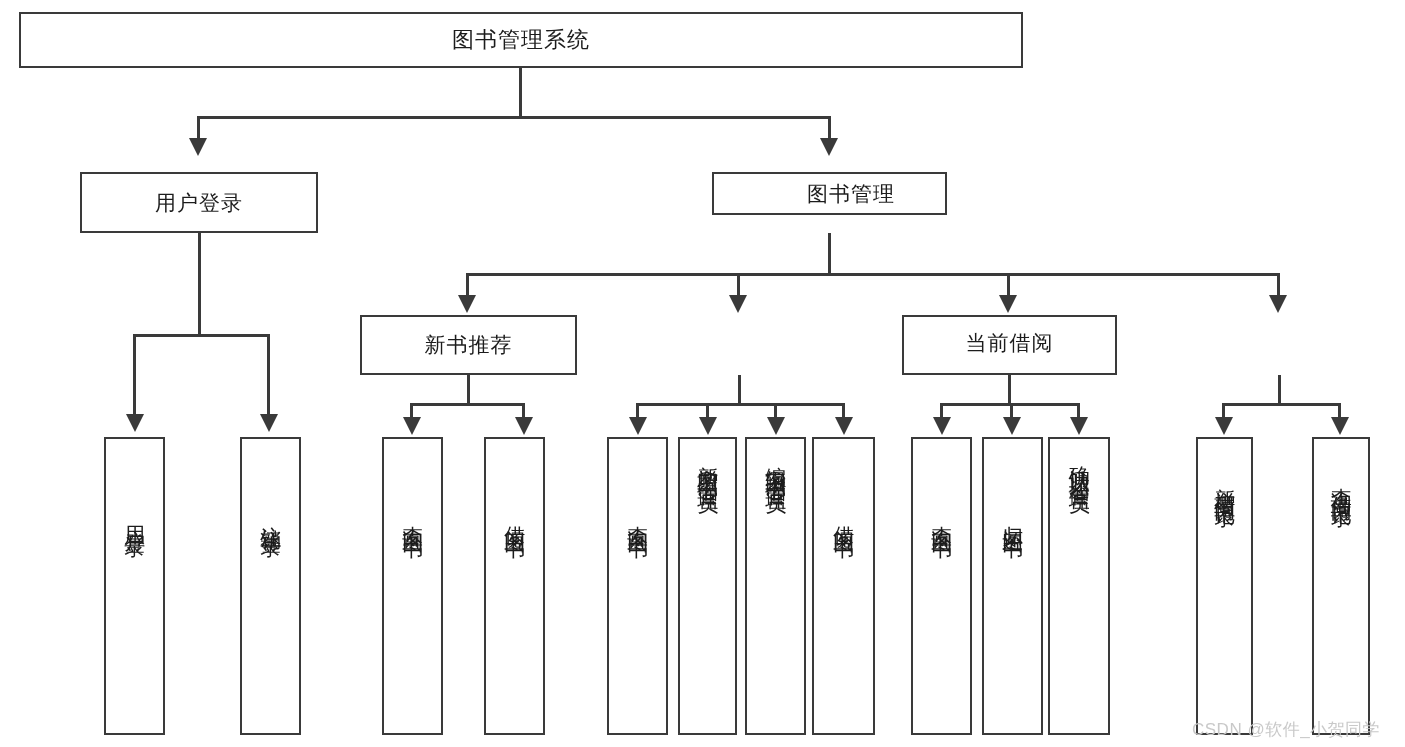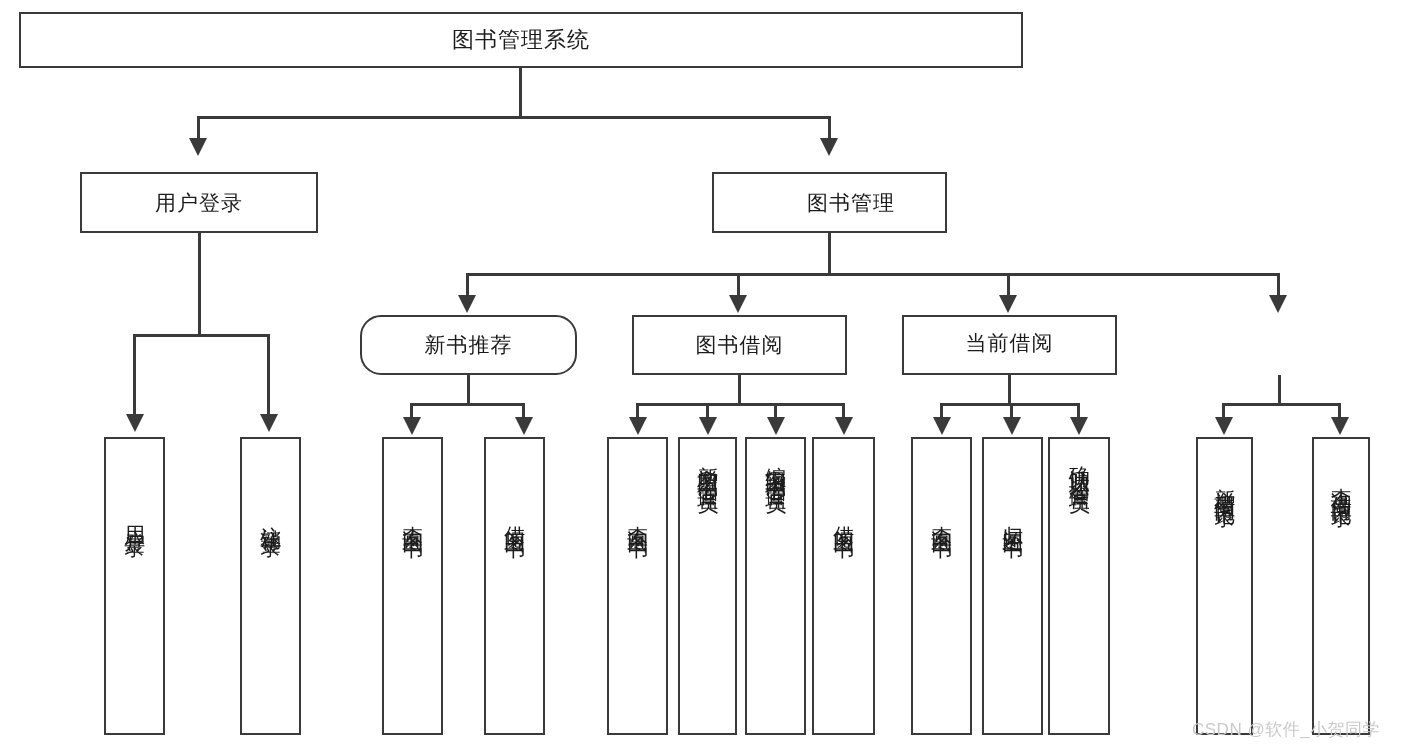--- a/index.html
+++ b/index.html
@@ -108,7 +108,7 @@
     <span>用户登录</span>
   </div>
 
-  <div class="node horiz" style="left:712px; top:172px; width:235px; height:61px;padding-left:43px;">
+  <div class="node horiz" style="left:712px; top:172px; width:235px; height:43px;padding-left:43px;">
     <span>图书管理</span>
   </div>
 

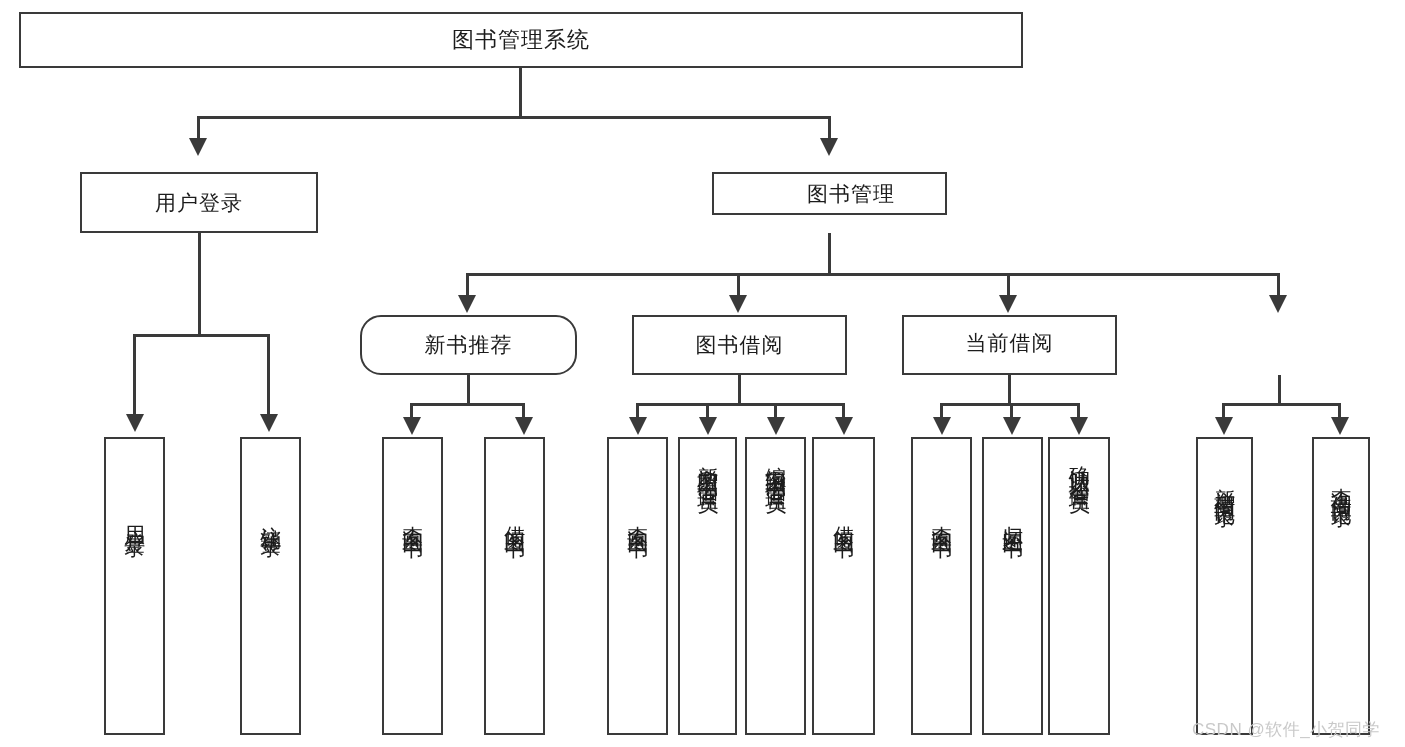--- a/index.html
+++ b/index.html
@@ -130,7 +130,7 @@
   <div class="vline" style="left:1277px; top:273px; width:3px; height:24px;"></div>
   <div class="arrow" style="left:1269px; top:295px;"></div>
 
-  <div class="node horiz" style="left:360px; top:315px; width:217px; height:60px;border-radius:21px;">
+  <div class="node horiz" style="left:360px; top:315px; width:217px; height:60px;">
     <span>新书推荐</span>
   </div>
   <div class="node horiz" style="left:632px; top:315px; width:215px; height:60px;">

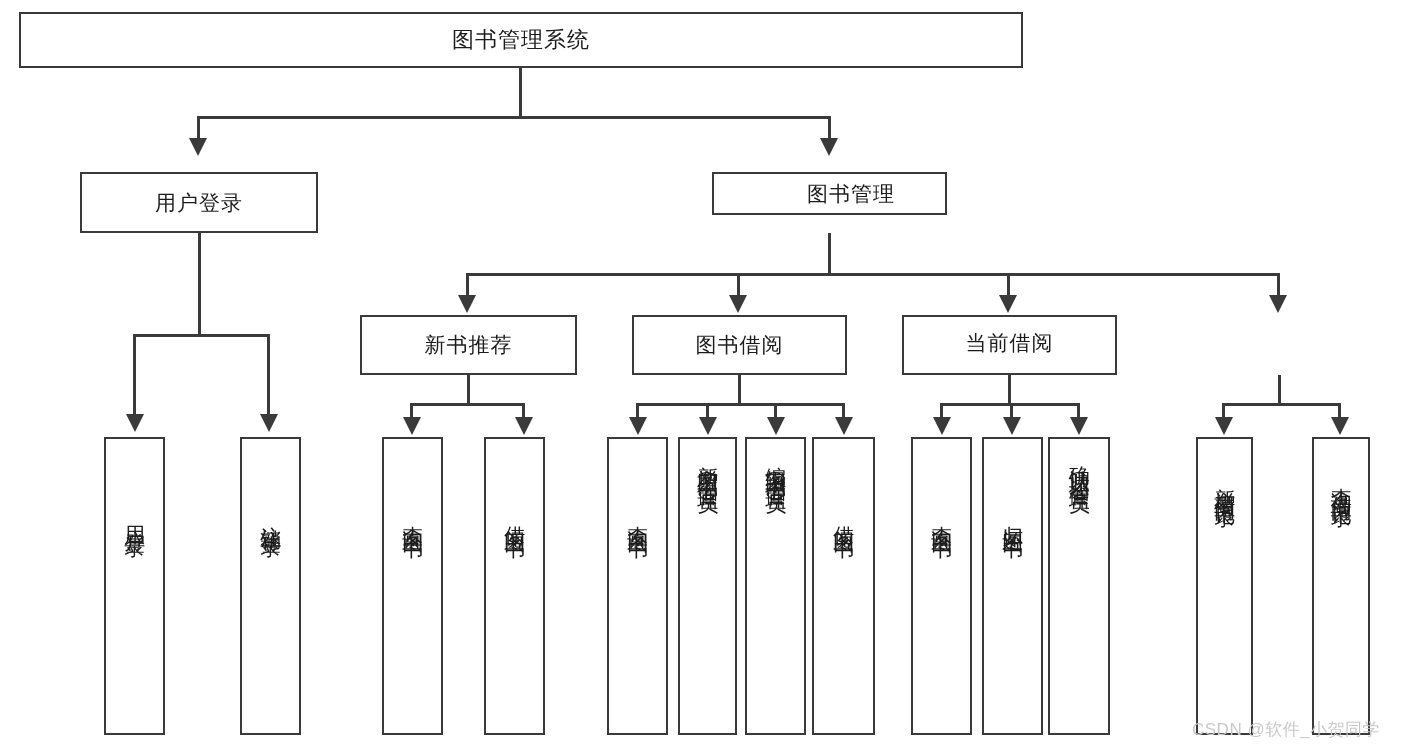--- a/index.html
+++ b/index.html
@@ -133,9 +133,6 @@
   <div class="node horiz" style="left:360px; top:315px; width:217px; height:60px;">
     <span>新书推荐</span>
   </div>
-  <div class="node horiz" style="left:632px; top:315px; width:215px; height:60px;">
-    <span>图书借阅</span>
-  </div>
   <div class="node horiz" style="left:902px; top:315px; width:215px; height:60px;font-family:Liberation Mono, monospace;">
     <span>当前借阅</span>
   </div>

